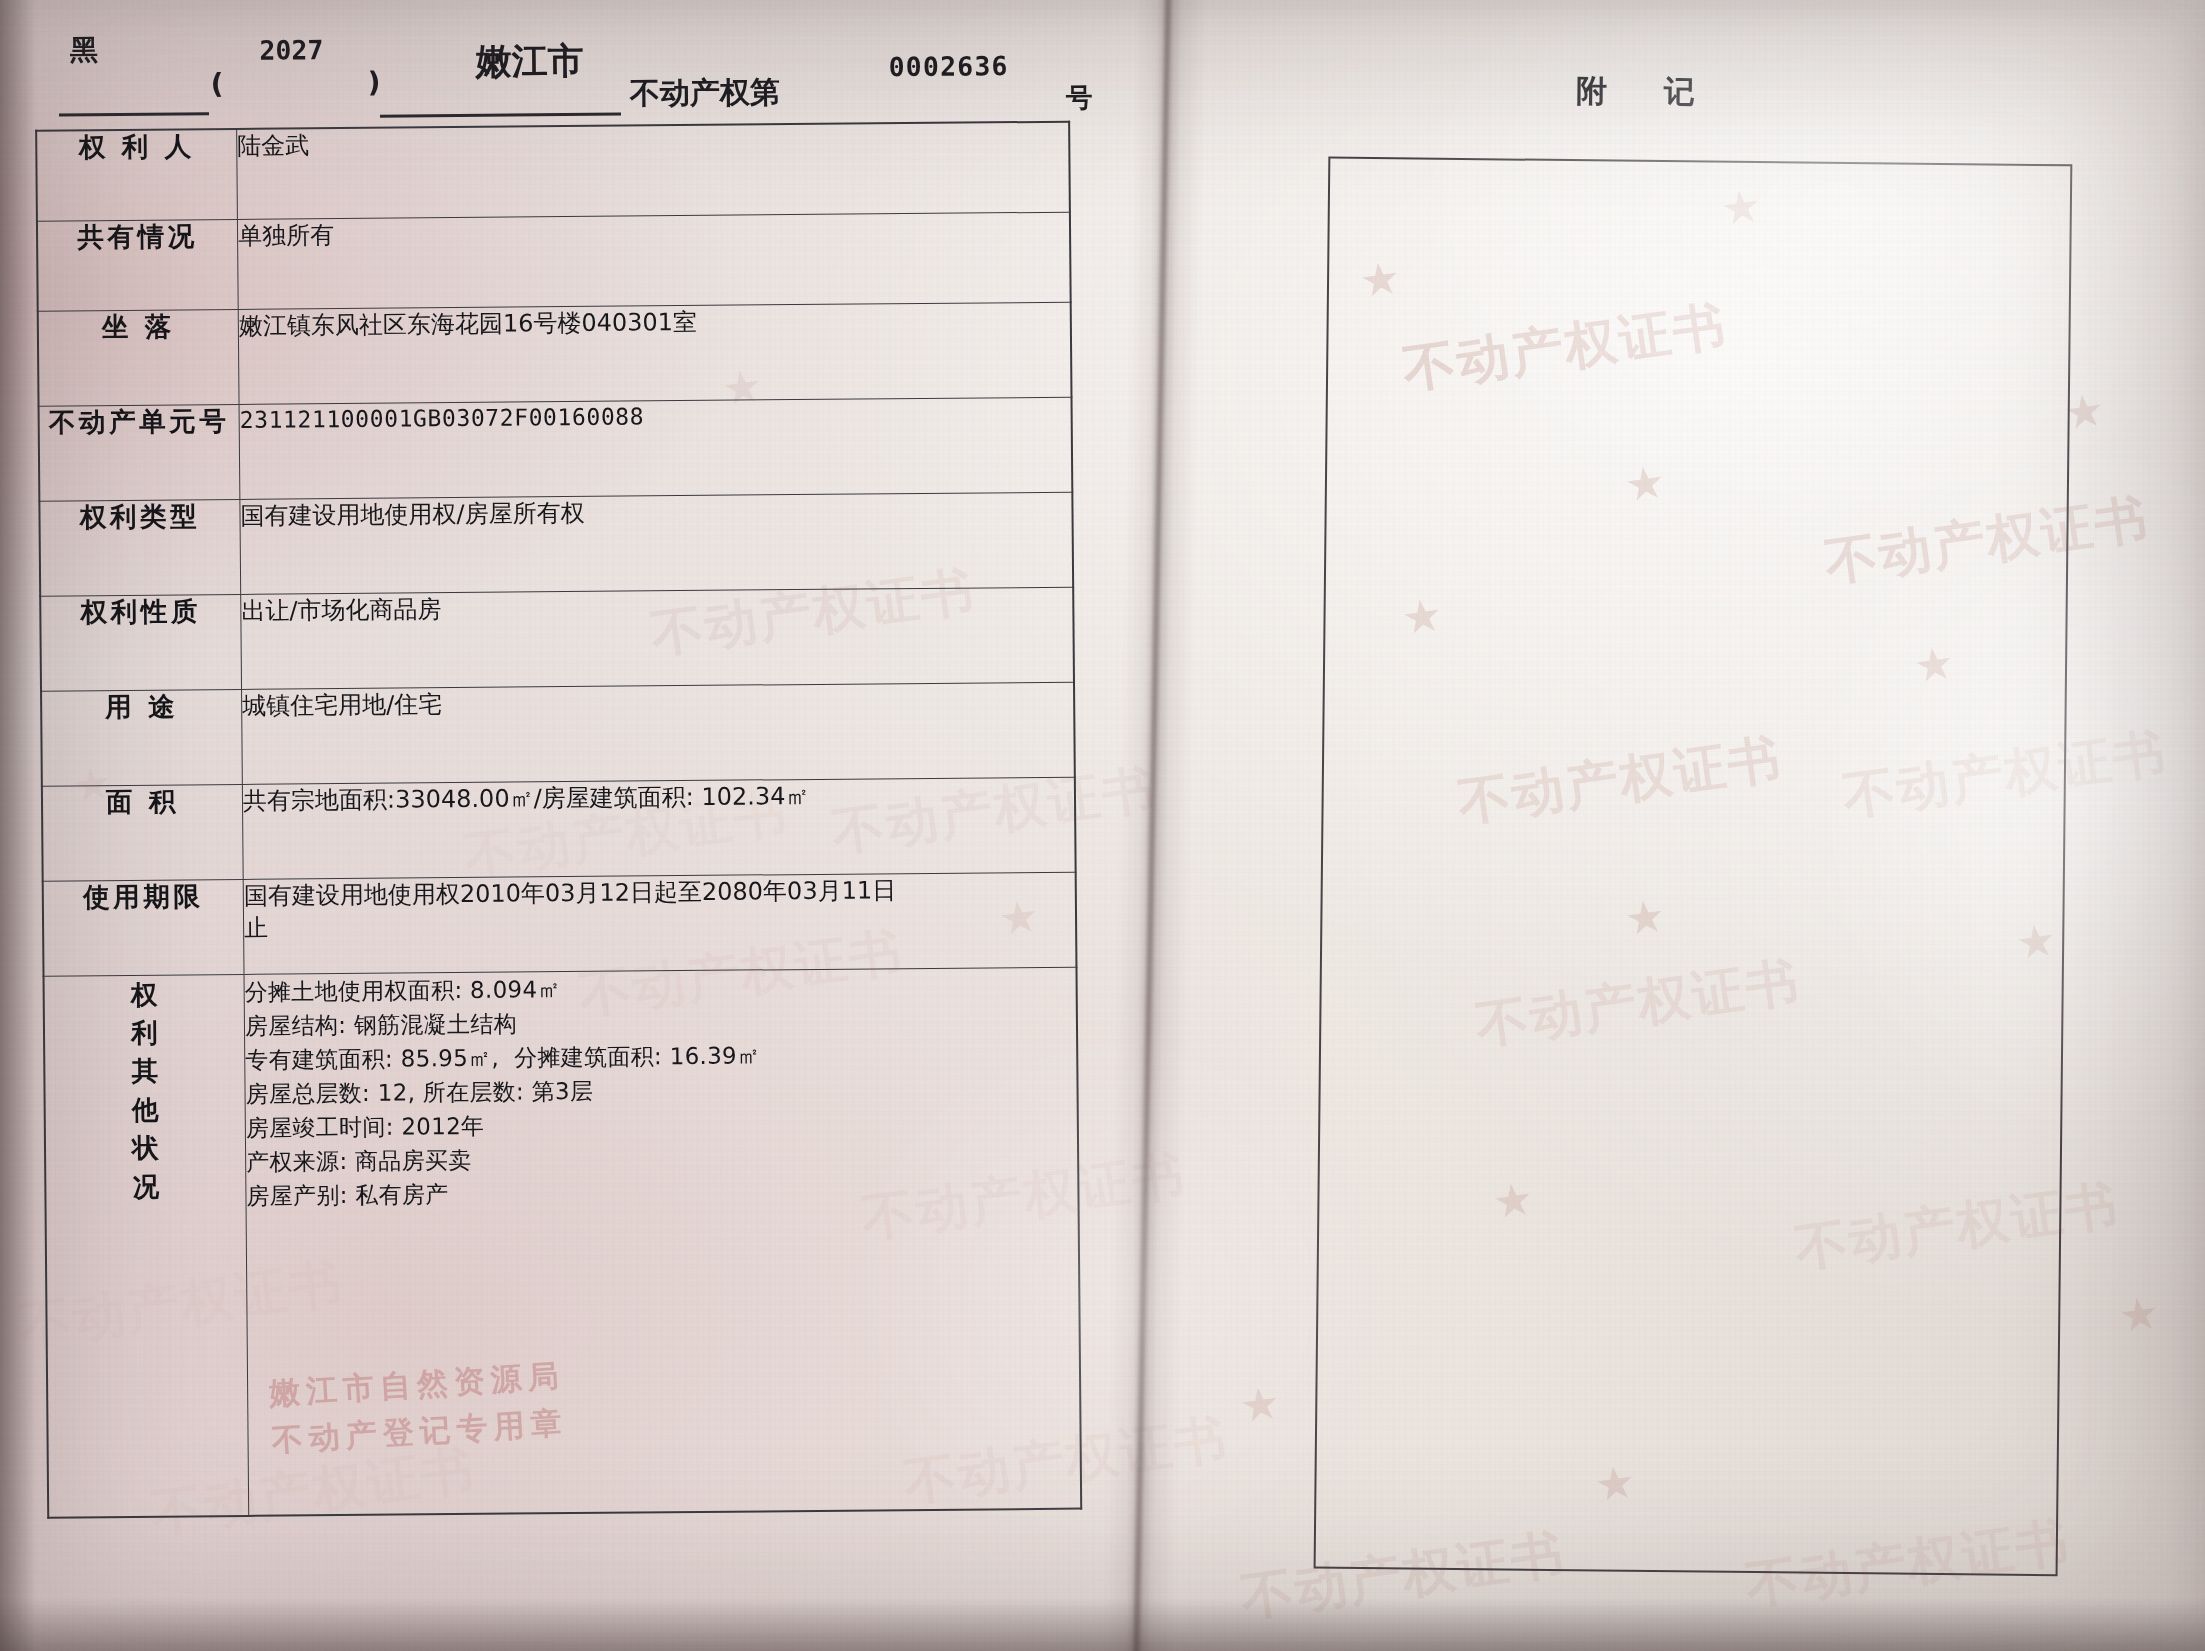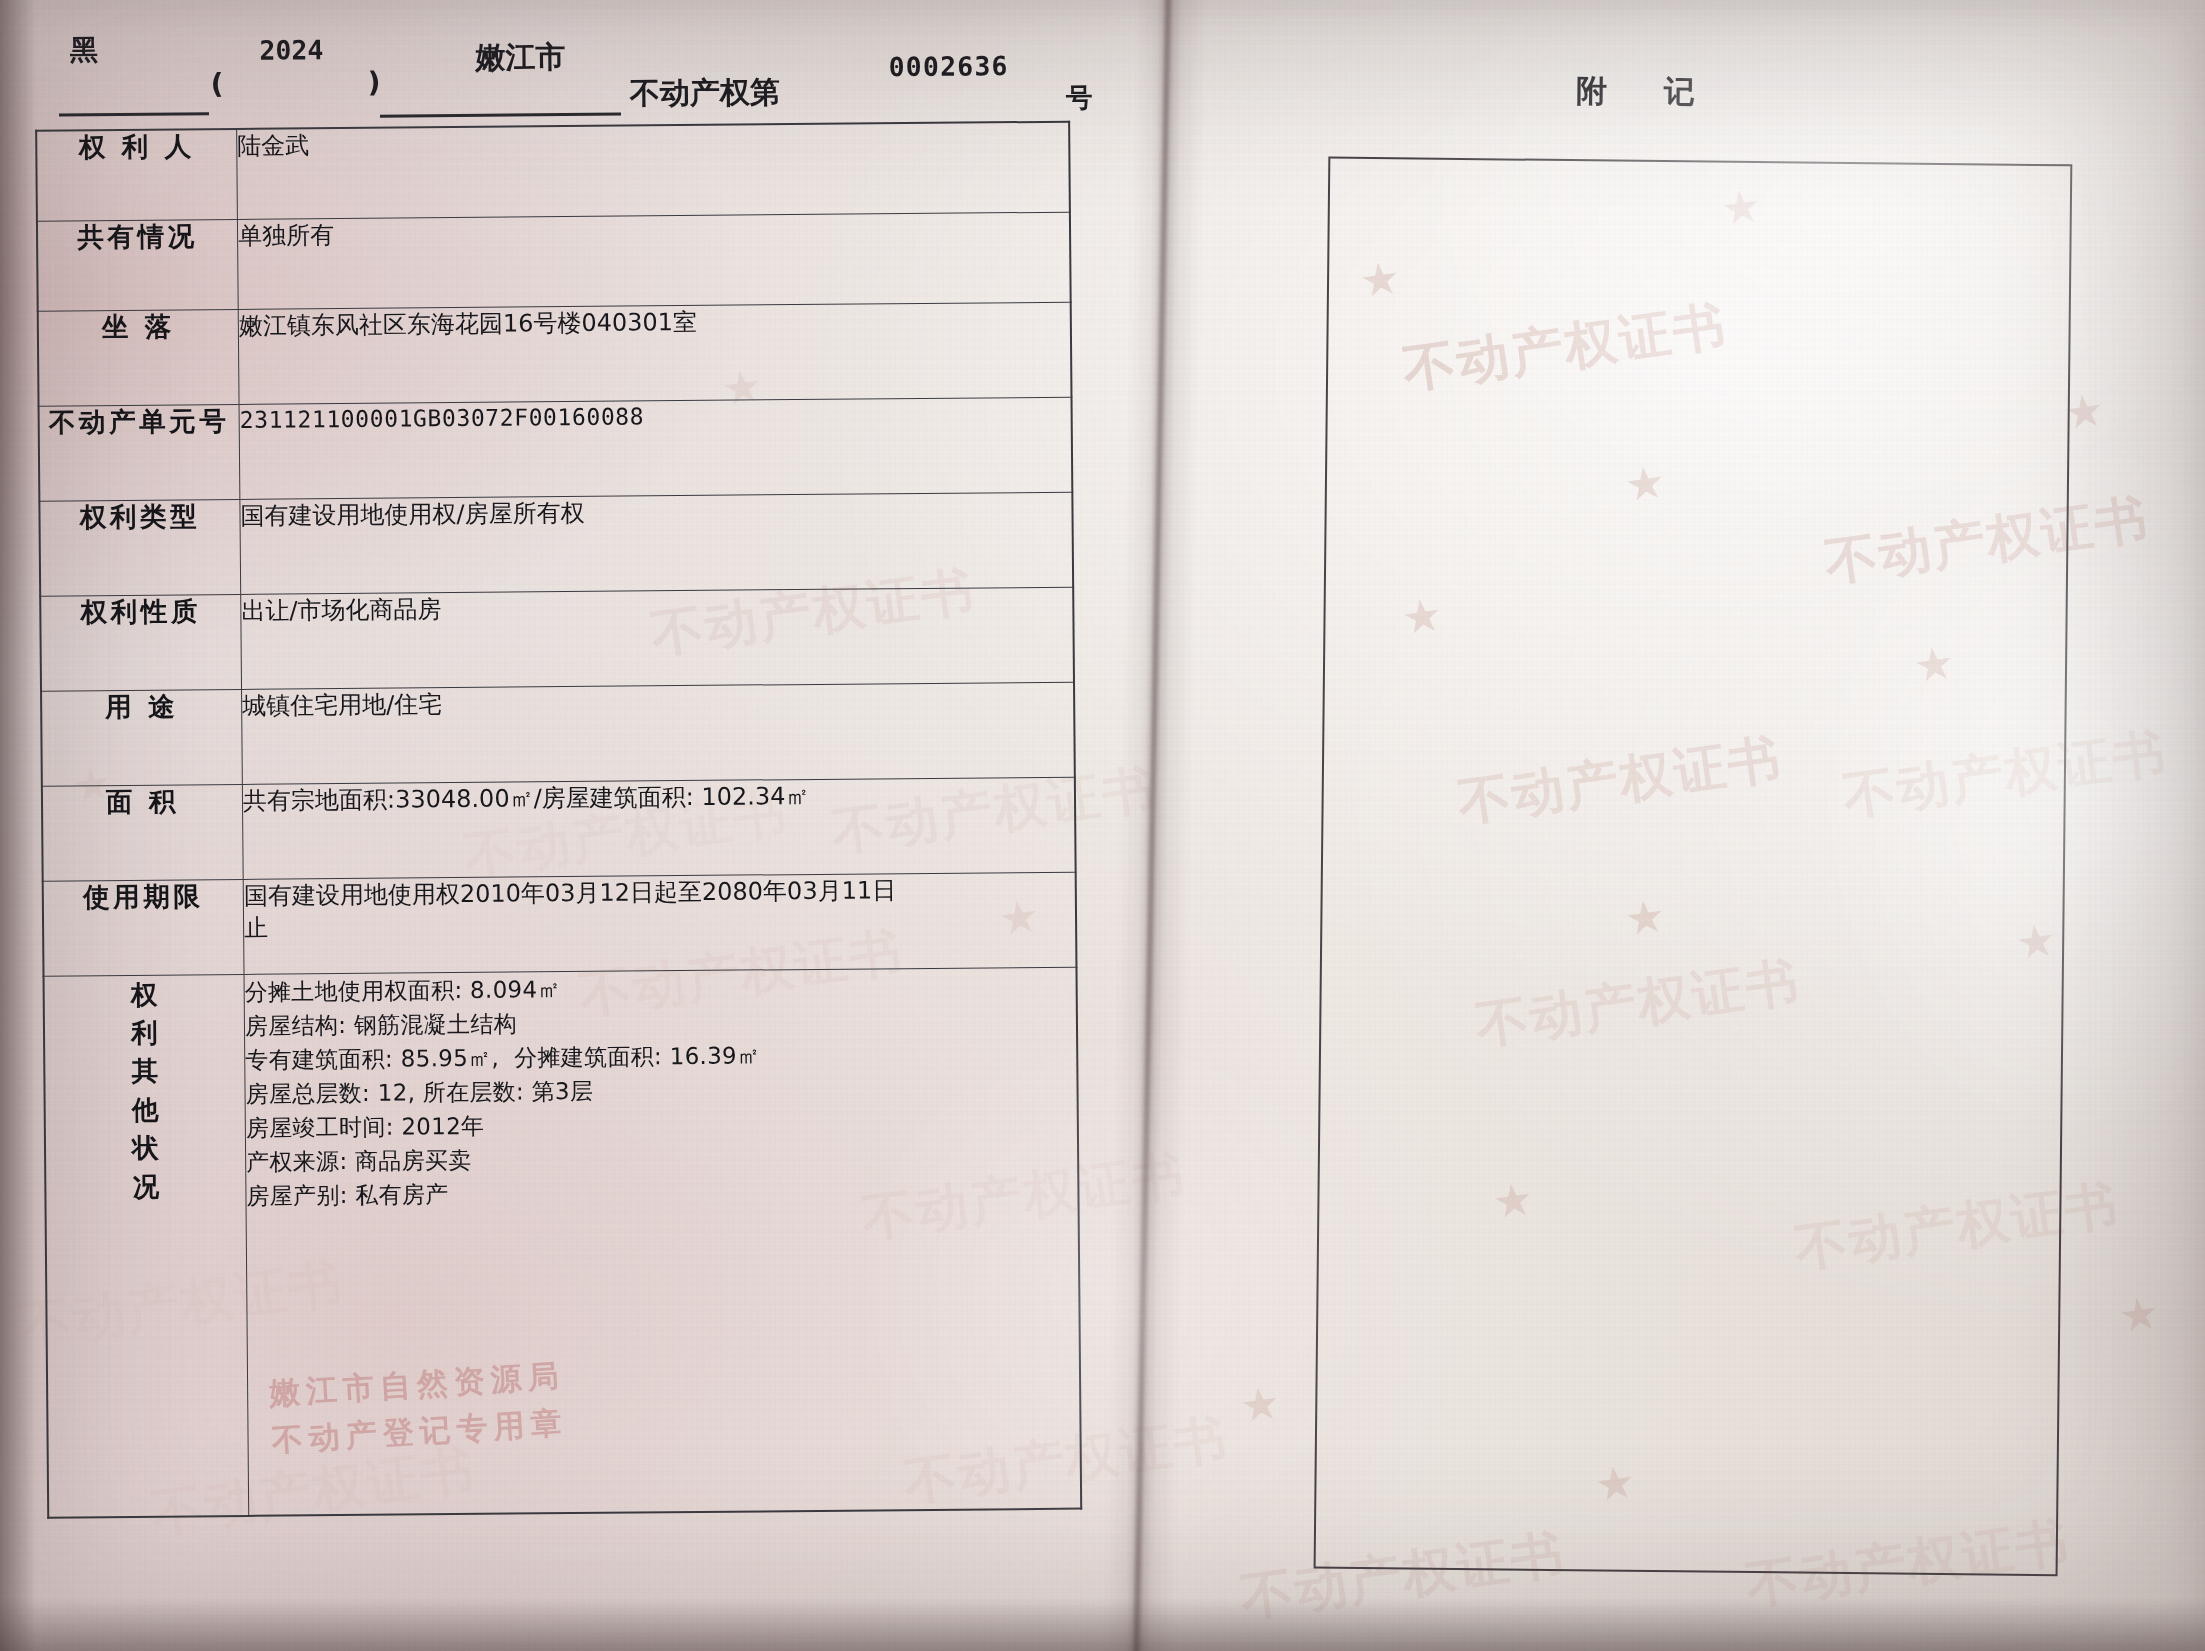--- a/index.html
+++ b/index.html
@@ -217,7 +217,7 @@
 
     <div id="hdr">
       <span class="hdr-t prov">黑</span>
-      <span class="hdr-t yr">2024</span>
+      <span class="hdr-t yr">2027</span>
       <span class="hdr-t paren-l">(</span>
       <span class="hdr-t paren-r">)</span>
       <span class="hdr-t city">嫩江市</span>

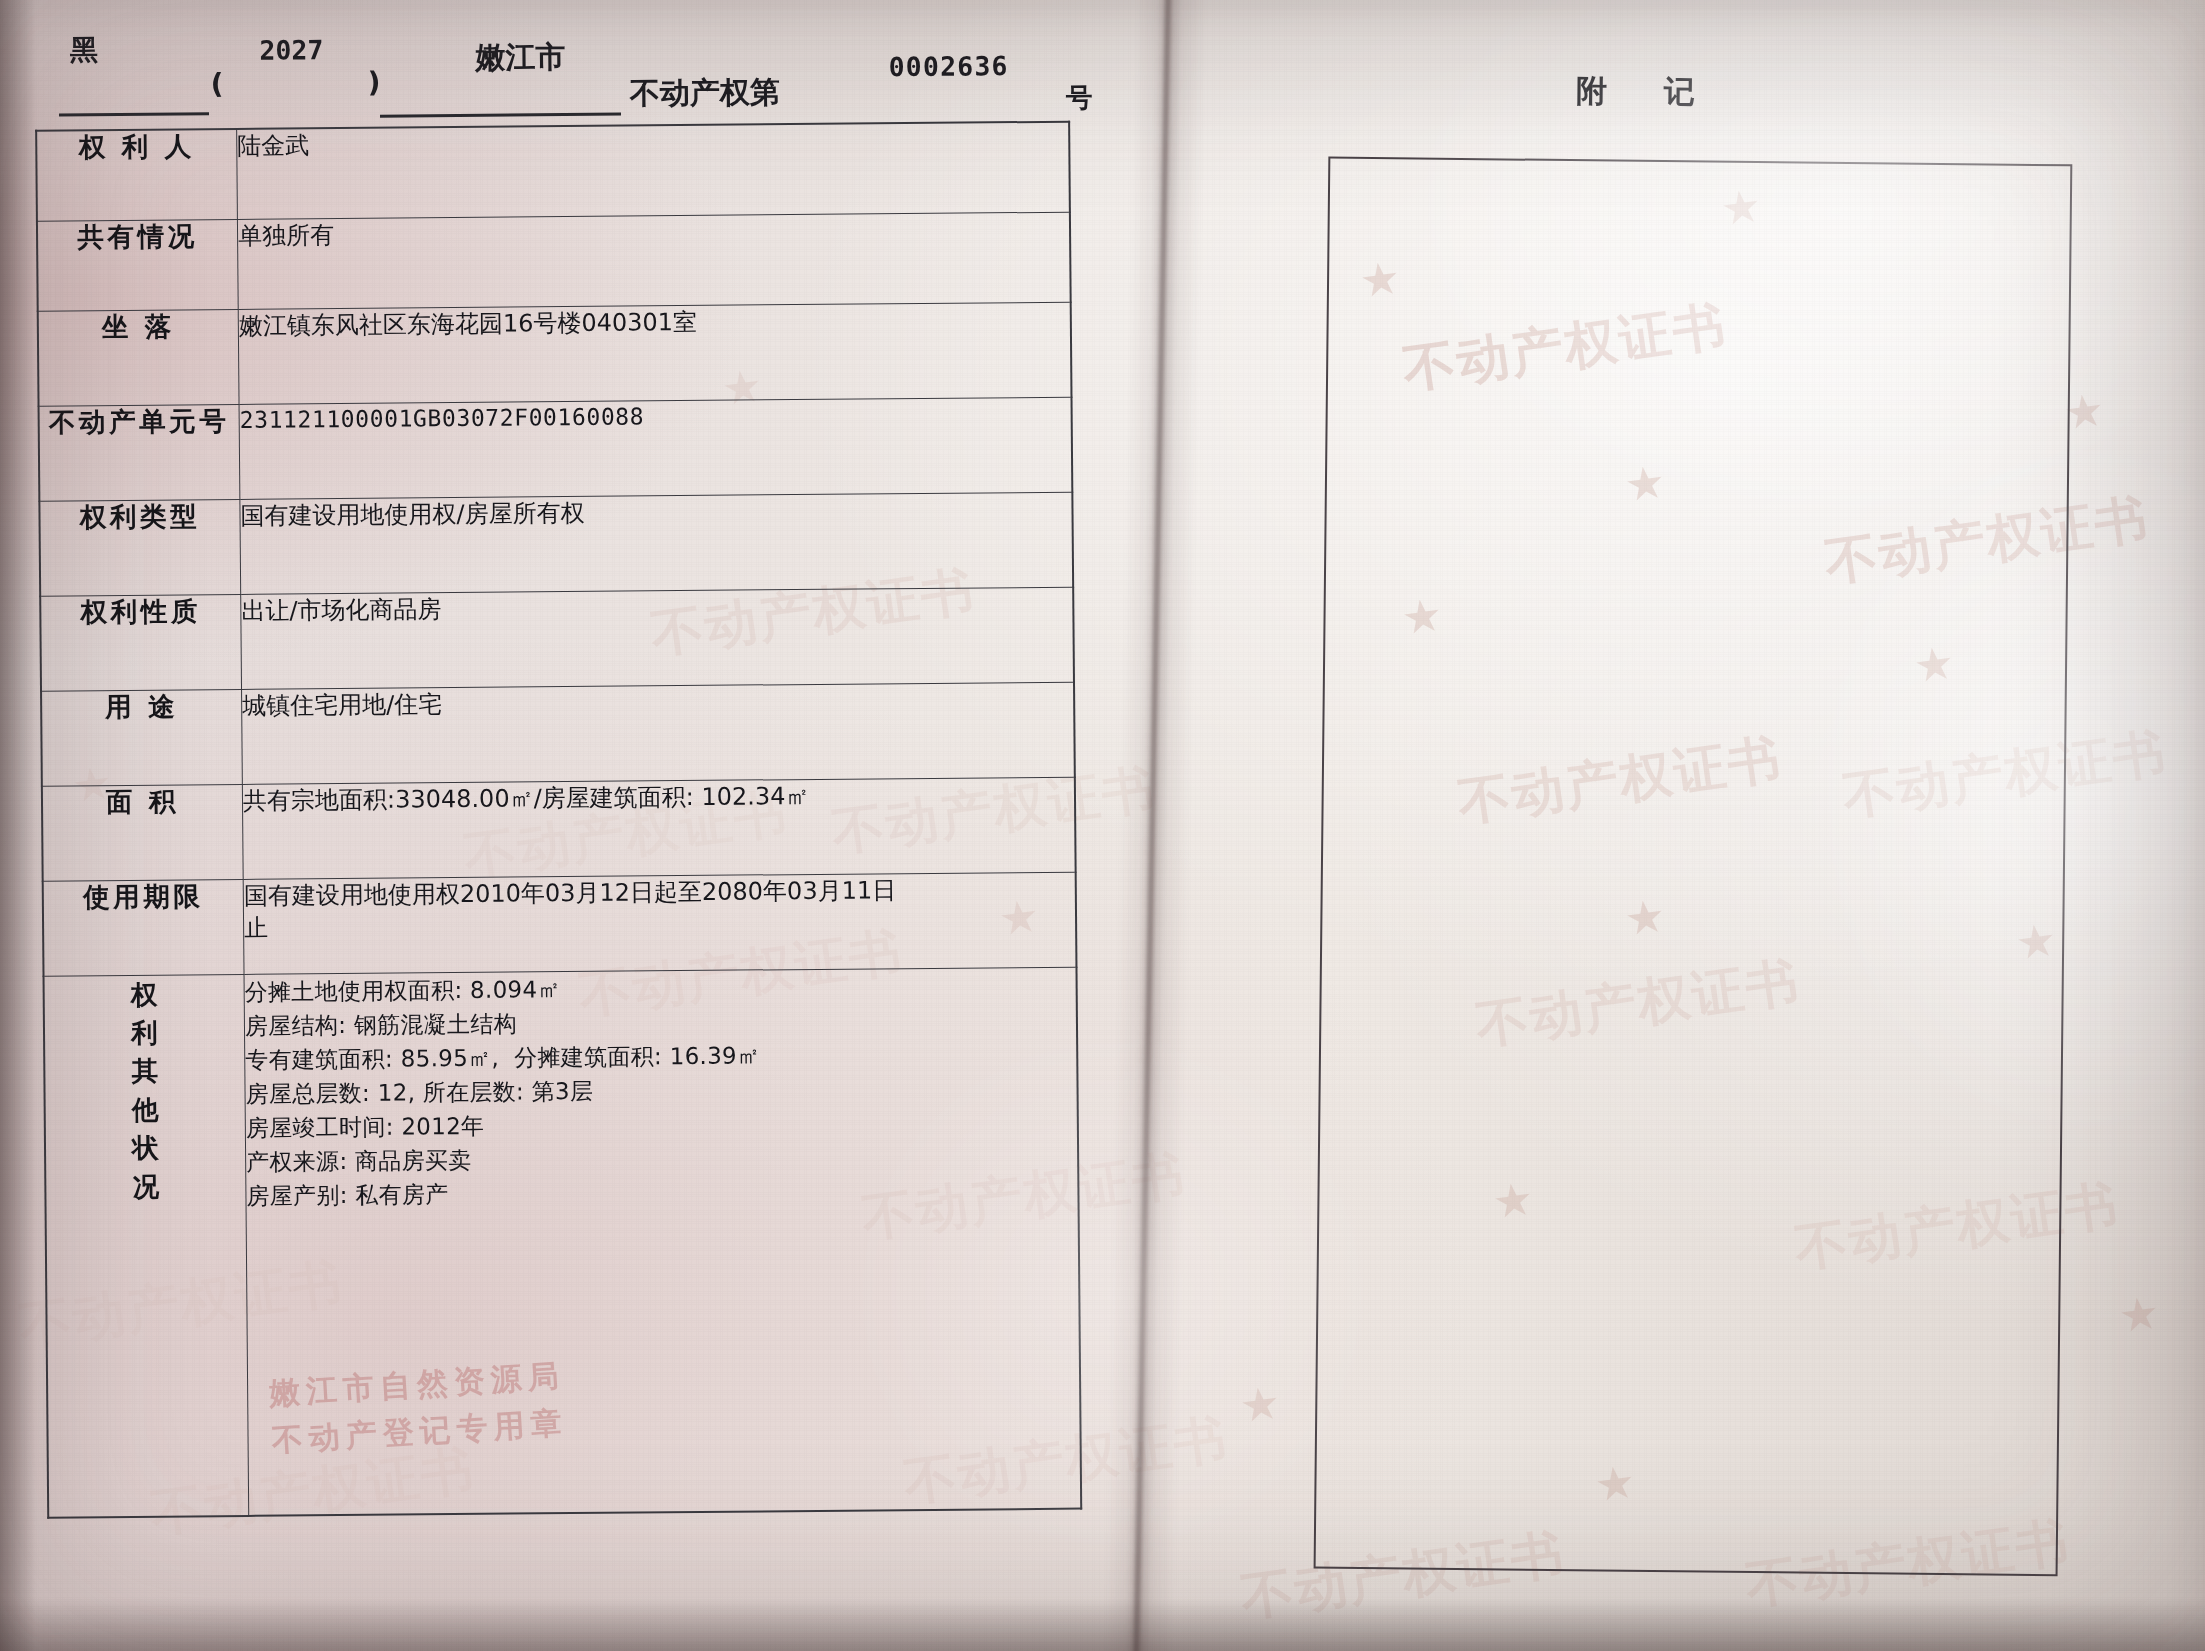--- a/index.html
+++ b/index.html
@@ -91,7 +91,7 @@
   #hdr .yr{left:205px;top:13.2px;font-size:26.5px;font-family:"DejaVu Sans Mono","Liberation Mono",monospace;}
   #hdr .paren-l{left:156px;top:45px;font-size:28px;}
   #hdr .paren-r{left:313px;top:45px;font-size:28px;}
-  #hdr .city{left:421px;top:18px;font-size:30px;}
+  #hdr .city{left:421px;top:18px;font-size:36px;}
   #hdr .kind{left:575px;top:55px;font-size:30px;}
   #hdr .num{left:834px;top:35px;font-size:26.5px;font-family:"DejaVu Sans Mono","Liberation Mono",monospace;letter-spacing:1.2px;}
   #hdr .hao{left:1011px;top:65px;font-size:26.5px;}

